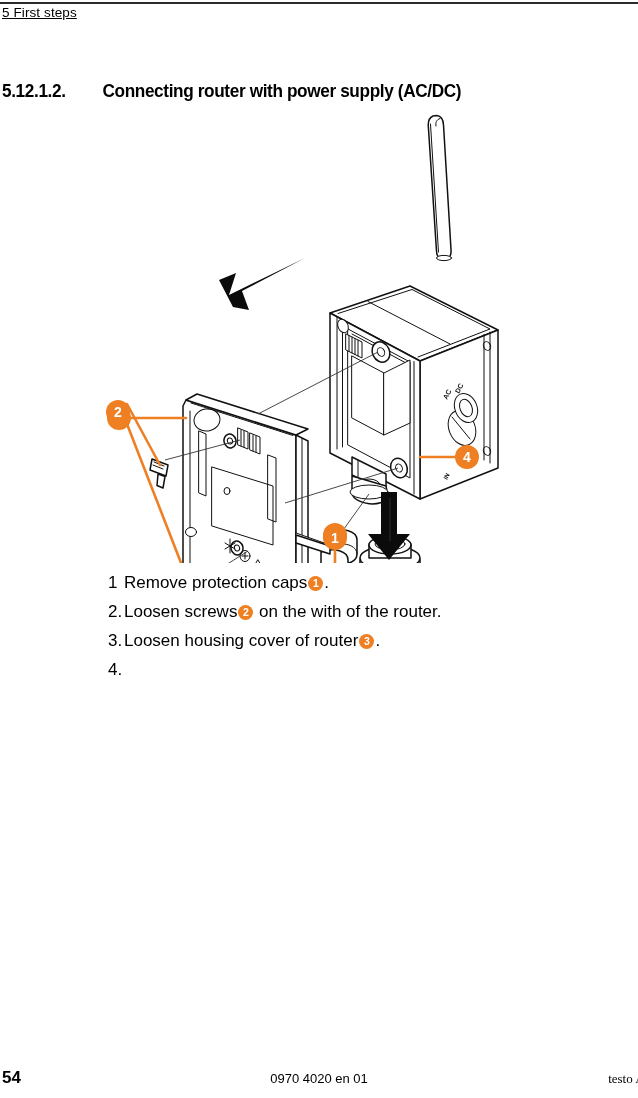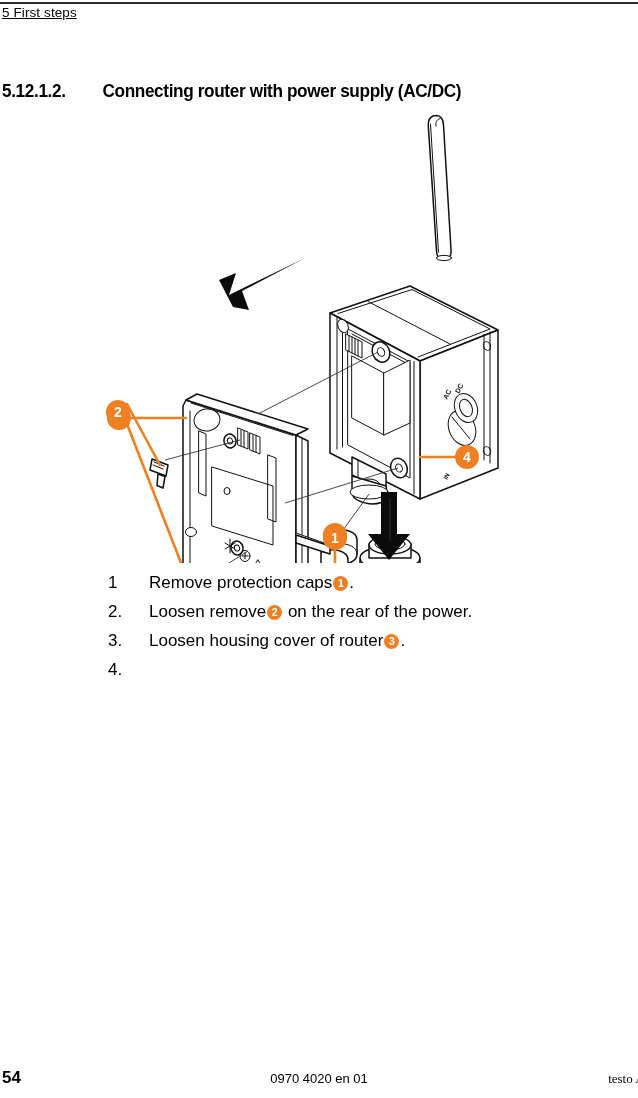--- a/index.html
+++ b/index.html
@@ -90,7 +90,7 @@
   }
   .step .body {
     position: absolute;
-    left: 41px;
+    left: 16px;
     top: 0;
   }
   .inline-badge {

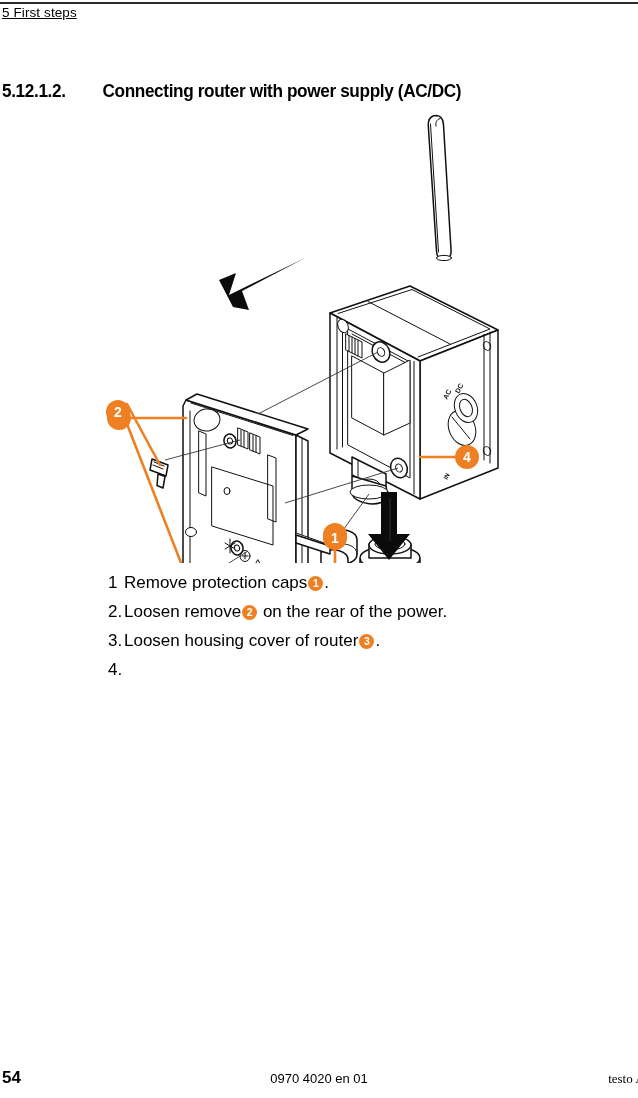--- a/index.html
+++ b/index.html
@@ -395,7 +395,7 @@
 
   <div class="step">
     <span class="marker">2.</span>
-    <span class="body"><span>Loosen remove</span><span class="inline-badge">2</span><span> on the rear of the power.</span></span>
+    <span class="body"><span>Loosen screws</span><span class="inline-badge">2</span><span> on the rear of the power.</span></span>
   </div>
 
   <div class="step">

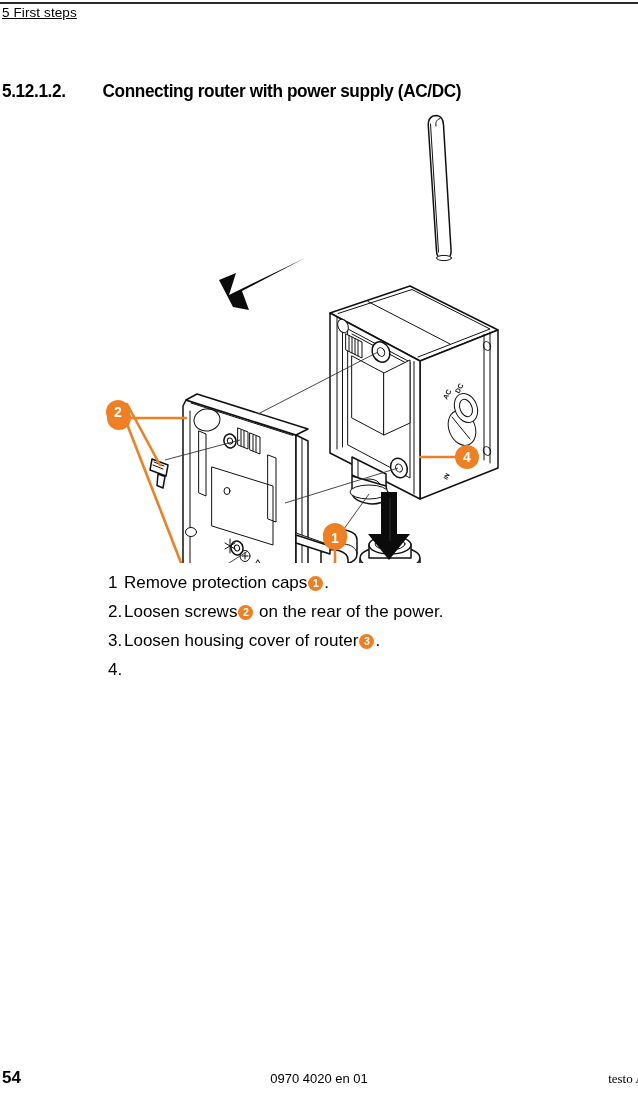--- a/index.html
+++ b/index.html
@@ -395,7 +395,7 @@
 
   <div class="step">
     <span class="marker">2.</span>
-    <span class="body"><span>Loosen screws</span><span class="inline-badge">2</span><span> on the rear of the power.</span></span>
+    <span class="body"><span>Loosen screws</span><span class="inline-badge">2</span><span> on the with of the router.</span></span>
   </div>
 
   <div class="step">

